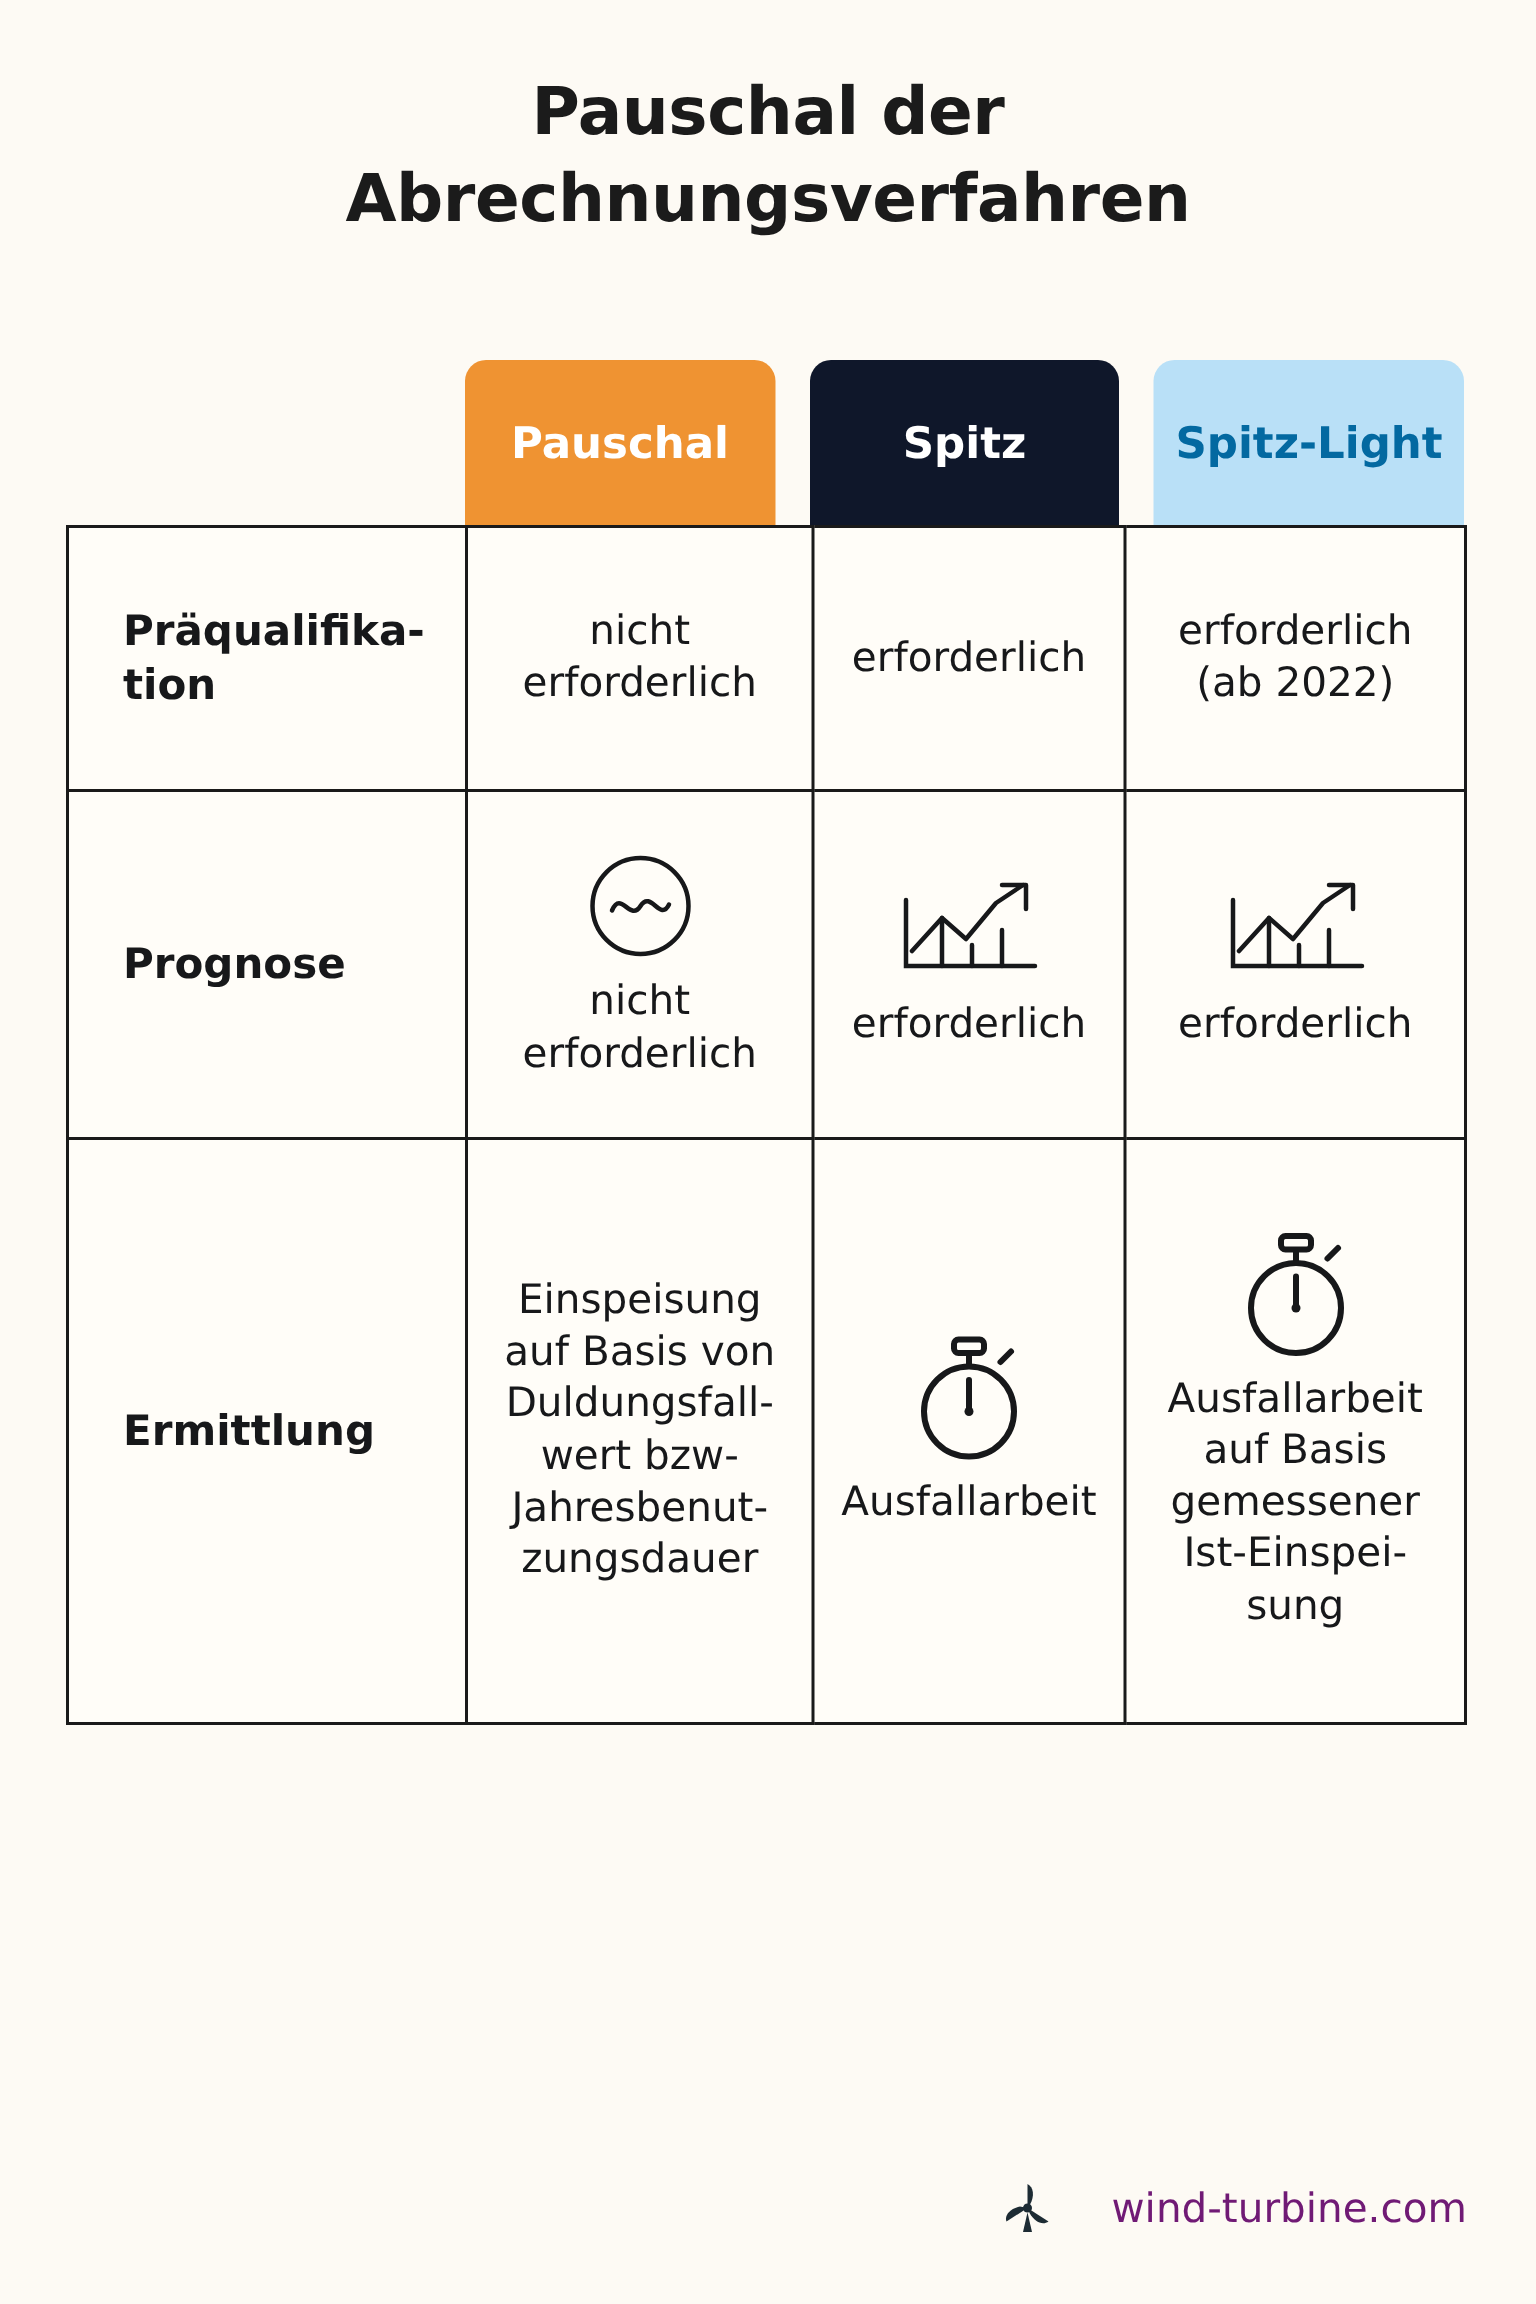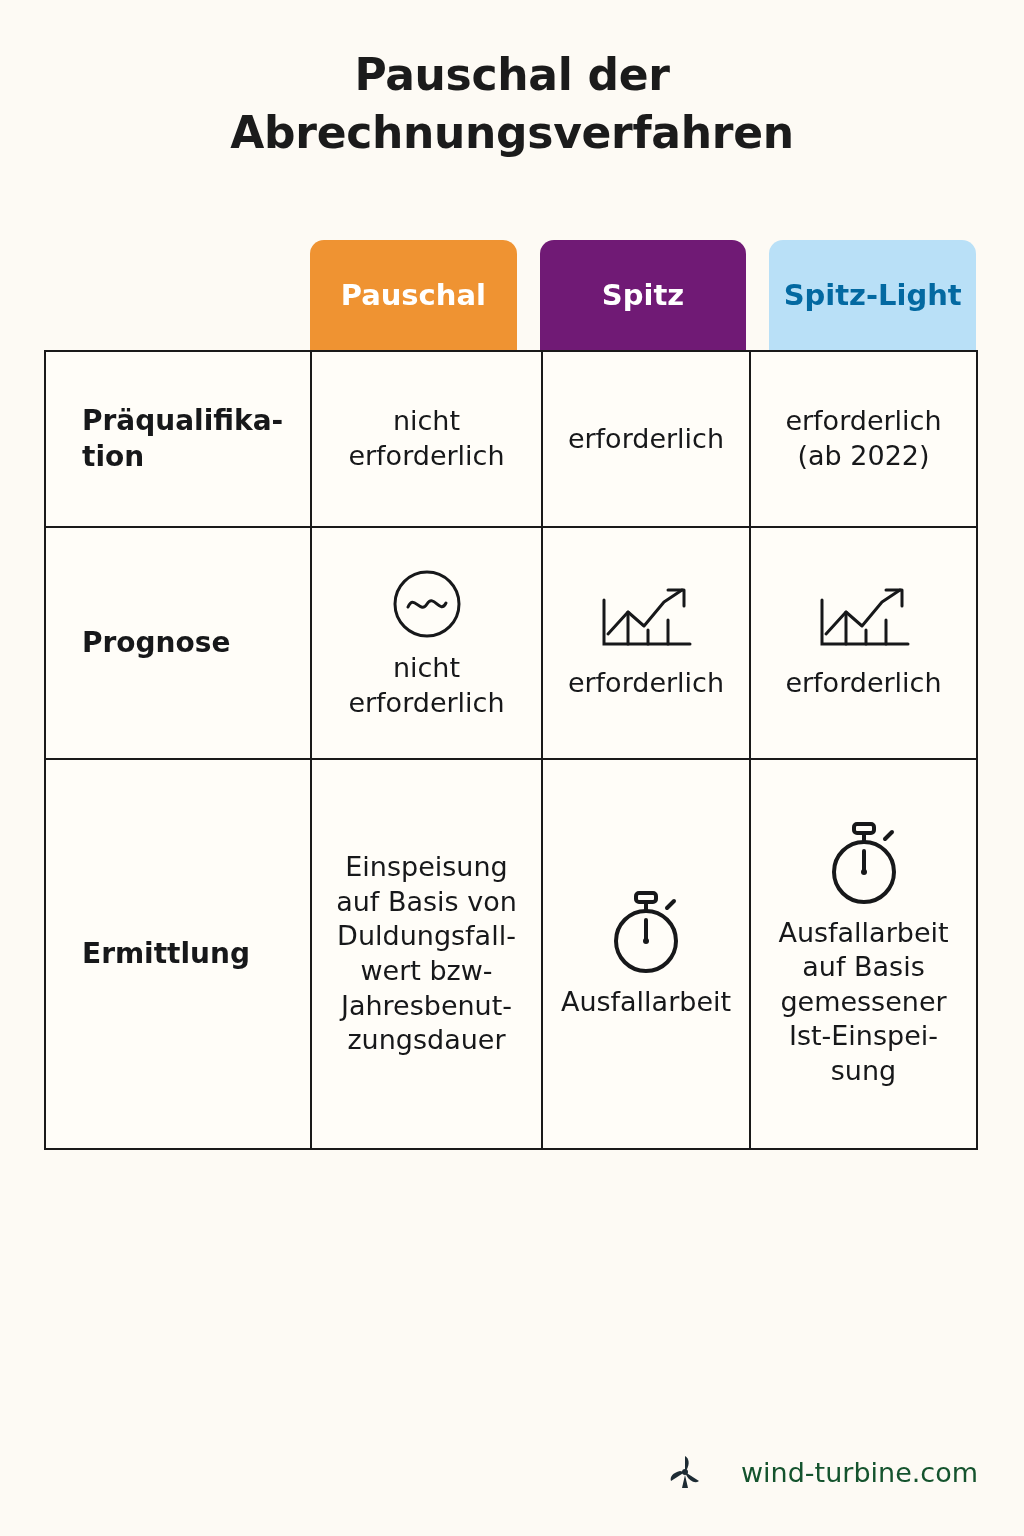--- a/index.html
+++ b/index.html
@@ -66,7 +66,7 @@
   }
   .head-cell.gap { margin-right: 23px; }
   .head-cell.h1 { background: #ef9332; }
-  .head-cell.h2 { background: #701a75; }
+  .head-cell.h2 { background: #0f172a; }
   .head-cell.h3 { background: #b9e0f7; color: #0369a1; }
 
   table.matrix {

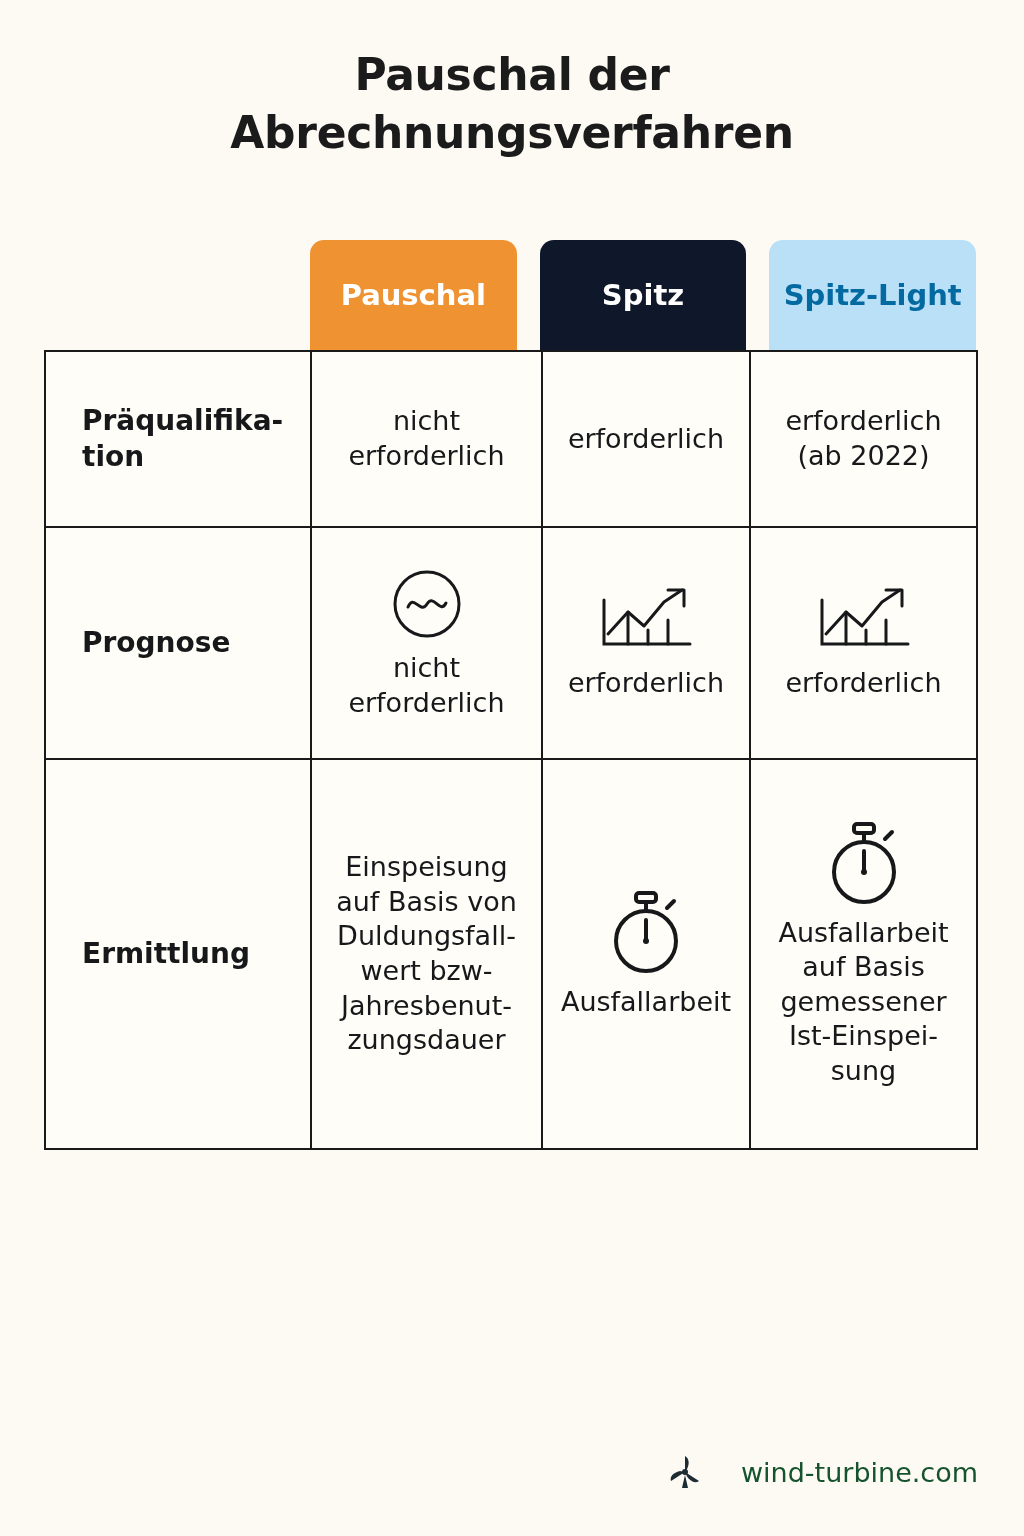--- a/index.html
+++ b/index.html
@@ -128,7 +128,7 @@
   .footer .brand {
     font-family: "DejaVu Sans", sans-serif;
     font-size: 27px;
-    color: #14532d;
+    color: #701a75;
     margin-left: 22px;
   }
   .footer .logo { line-height: 0; }

